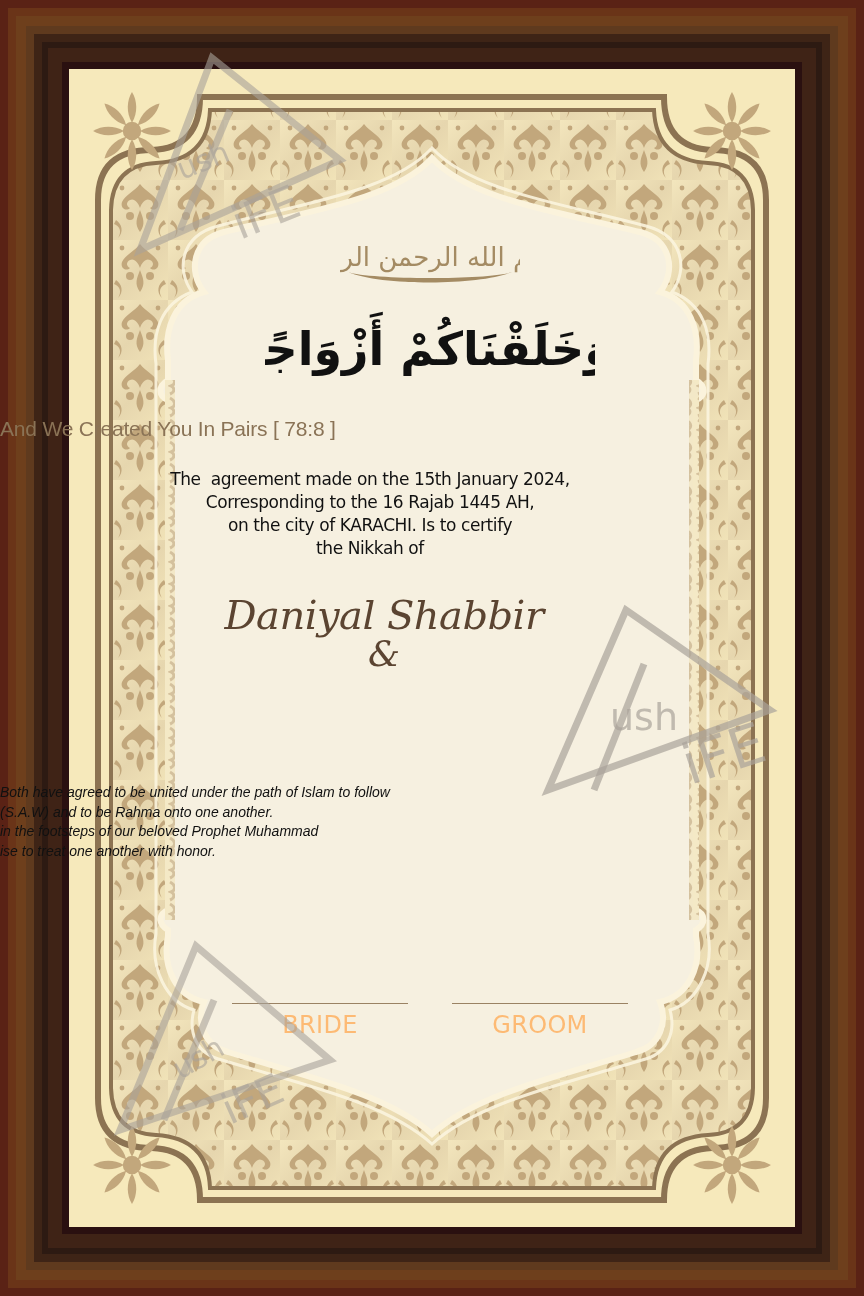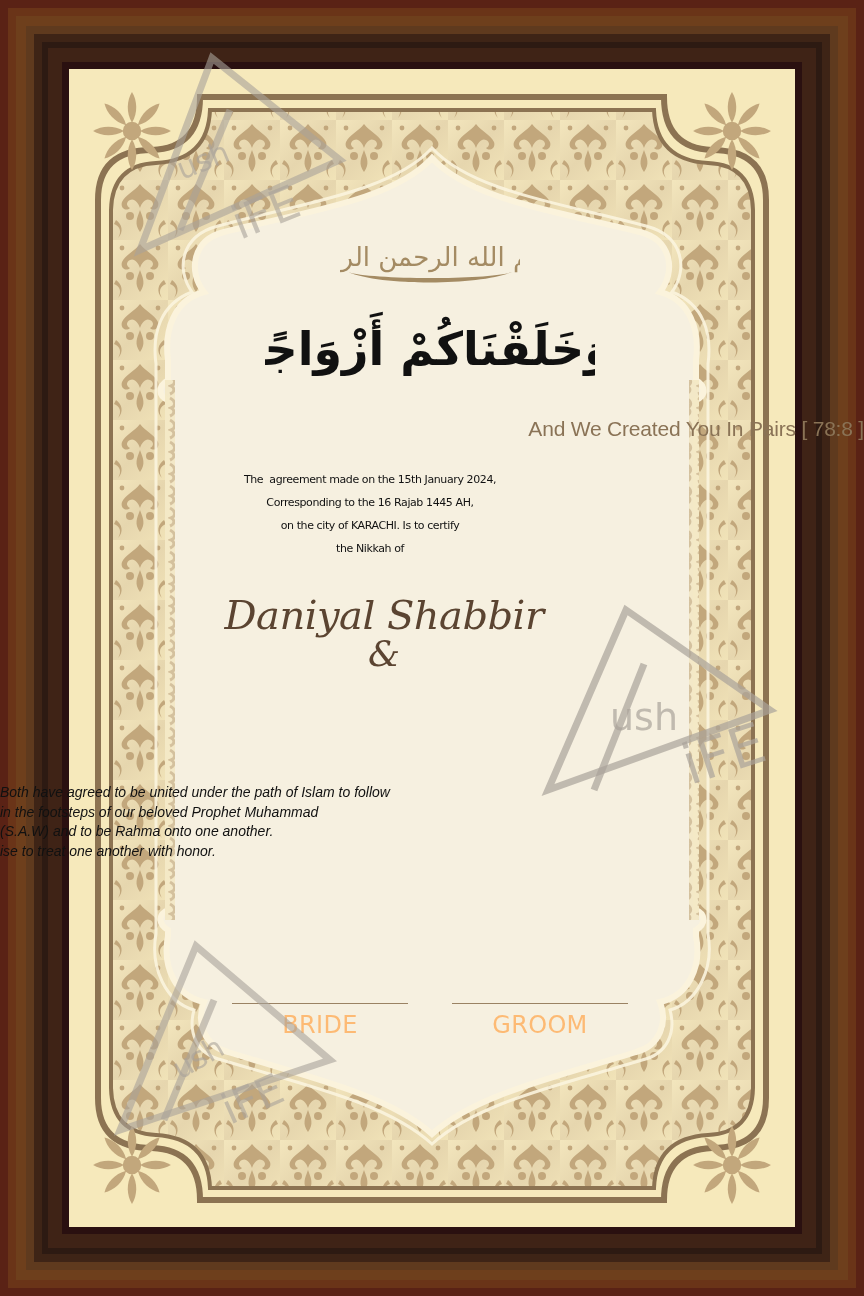--- a/index.html
+++ b/index.html
@@ -28,7 +28,7 @@
   .content { position:absolute; left:0; top:0; width:864px; height:1296px; }
   .bismillah { position:absolute; left:340px; top:228px; width:180px; height:58px; }
   .ayah { position:absolute; left:265px; top:305px; width:330px; height:82px; }
-  .translation { position:absolute; left:0; width:864px; top:417px; text-align:right; font-family:"Liberation Sans", sans-serif; font-size:21px; color:#8a7356; letter-spacing:-0.2px; }
+  .translation { position:absolute; left:0; width:864px; top:417px; text-align:left; font-family:"Liberation Sans", sans-serif; font-size:21px; color:#8a7356; letter-spacing:-0.2px; }
   .agreement { position:absolute; left:0; width:740px; top:468px; text-align:center; font-family:"DejaVu Sans", sans-serif; font-size:11px; line-height:23px; color:#111; letter-spacing:-0.4px; }
   .agreement div { white-space:pre; }
   .names { position:absolute; left:0; width:768px; top:592px; text-align:center; font-family:"DejaVu Serif", serif; font-style:italic; color:#5b4431; }

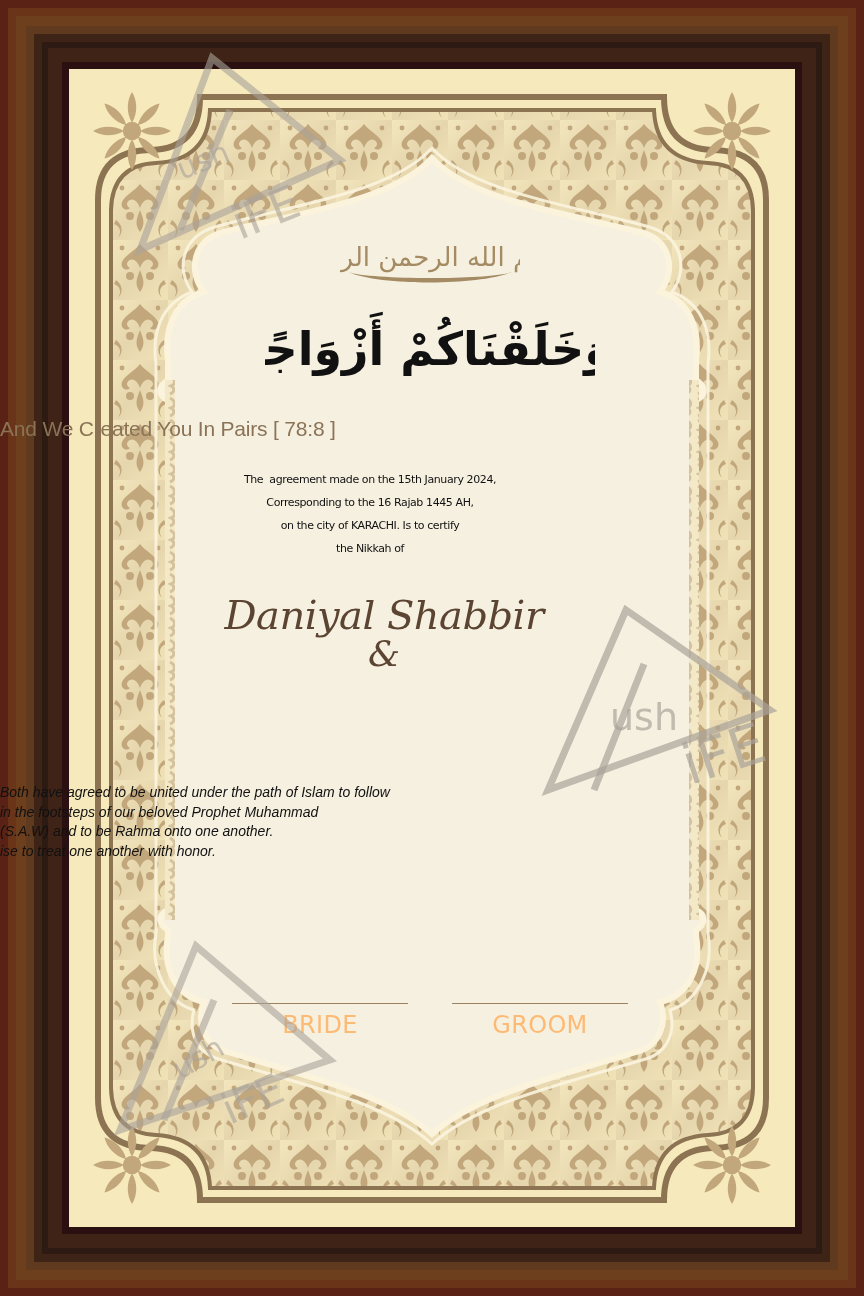--- a/index.html
+++ b/index.html
@@ -29,7 +29,7 @@
   .bismillah { position:absolute; left:340px; top:228px; width:180px; height:58px; }
   .ayah { position:absolute; left:265px; top:305px; width:330px; height:82px; }
   .translation { position:absolute; left:0; width:864px; top:417px; text-align:left; font-family:"Liberation Sans", sans-serif; font-size:21px; color:#8a7356; letter-spacing:-0.2px; }
-  .agreement { position:absolute; left:0; width:740px; top:468px; text-align:center; font-family:"DejaVu Sans", sans-serif; font-size:11px; line-height:23px; color:#111; letter-spacing:-0.4px; }
+  .agreement { position:absolute; left:0; width:740px; top:468px; text-align:center; font-family:"DejaVu Sans", sans-serif; font-size:17px; line-height:23px; color:#111; letter-spacing:-0.4px; }
   .agreement div { white-space:pre; }
   .names { position:absolute; left:0; width:768px; top:592px; text-align:center; font-family:"DejaVu Serif", serif; font-style:italic; color:#5b4431; }
   .names .n { font-size:40px; line-height:46px; letter-spacing:-0.5px; }

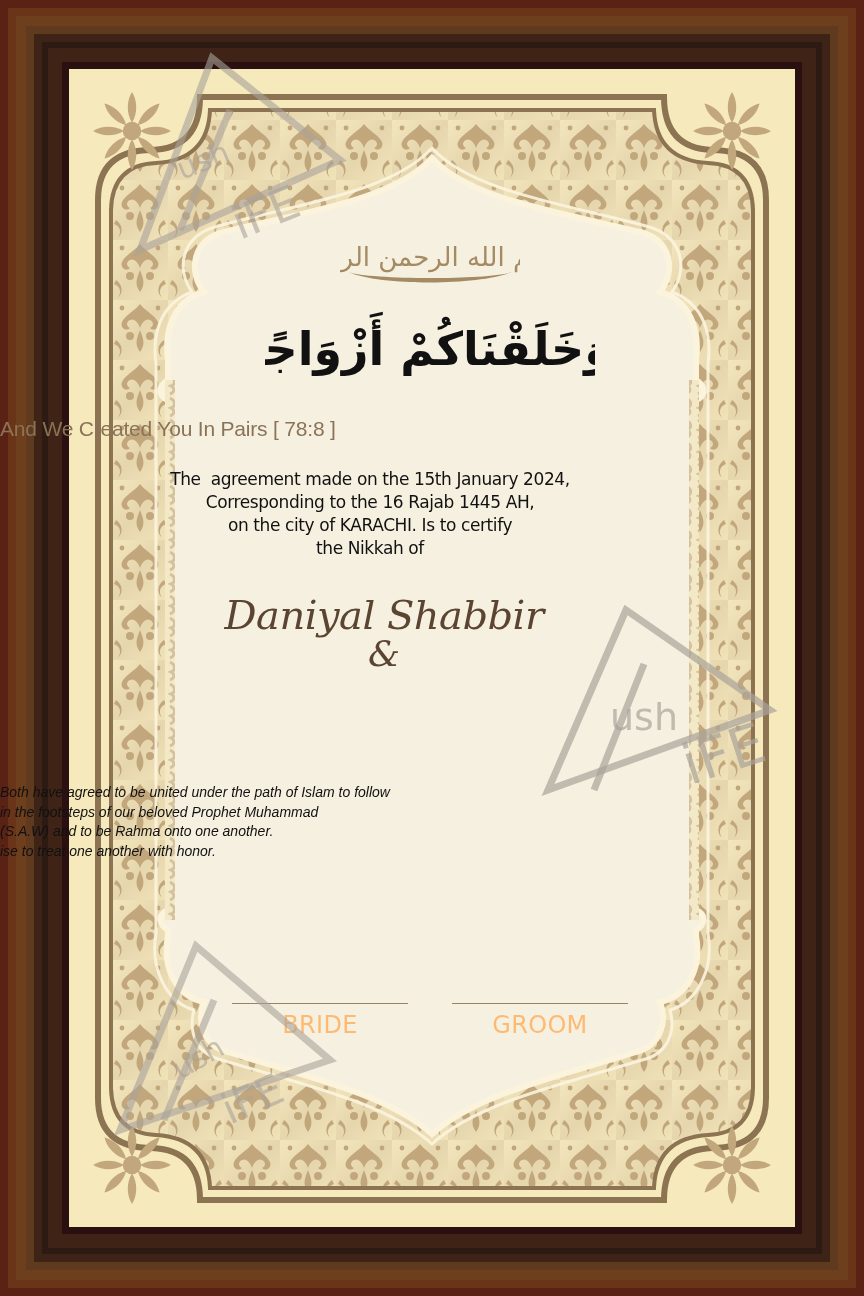--- a/index.html
+++ b/index.html
@@ -246,8 +246,8 @@
 
   <div class="vow">
     <div>Both have agreed to be united under the path of Islam to follow</div>
+    <div>(S.A.W) and to be Rahma onto one another.</div>
     <div>in the footsteps of our beloved Prophet Muhammad</div>
-    <div>(S.A.W) and to be Rahma onto one another.</div>
     <div>ise to treat one another with honor.</div>
   </div>
 

